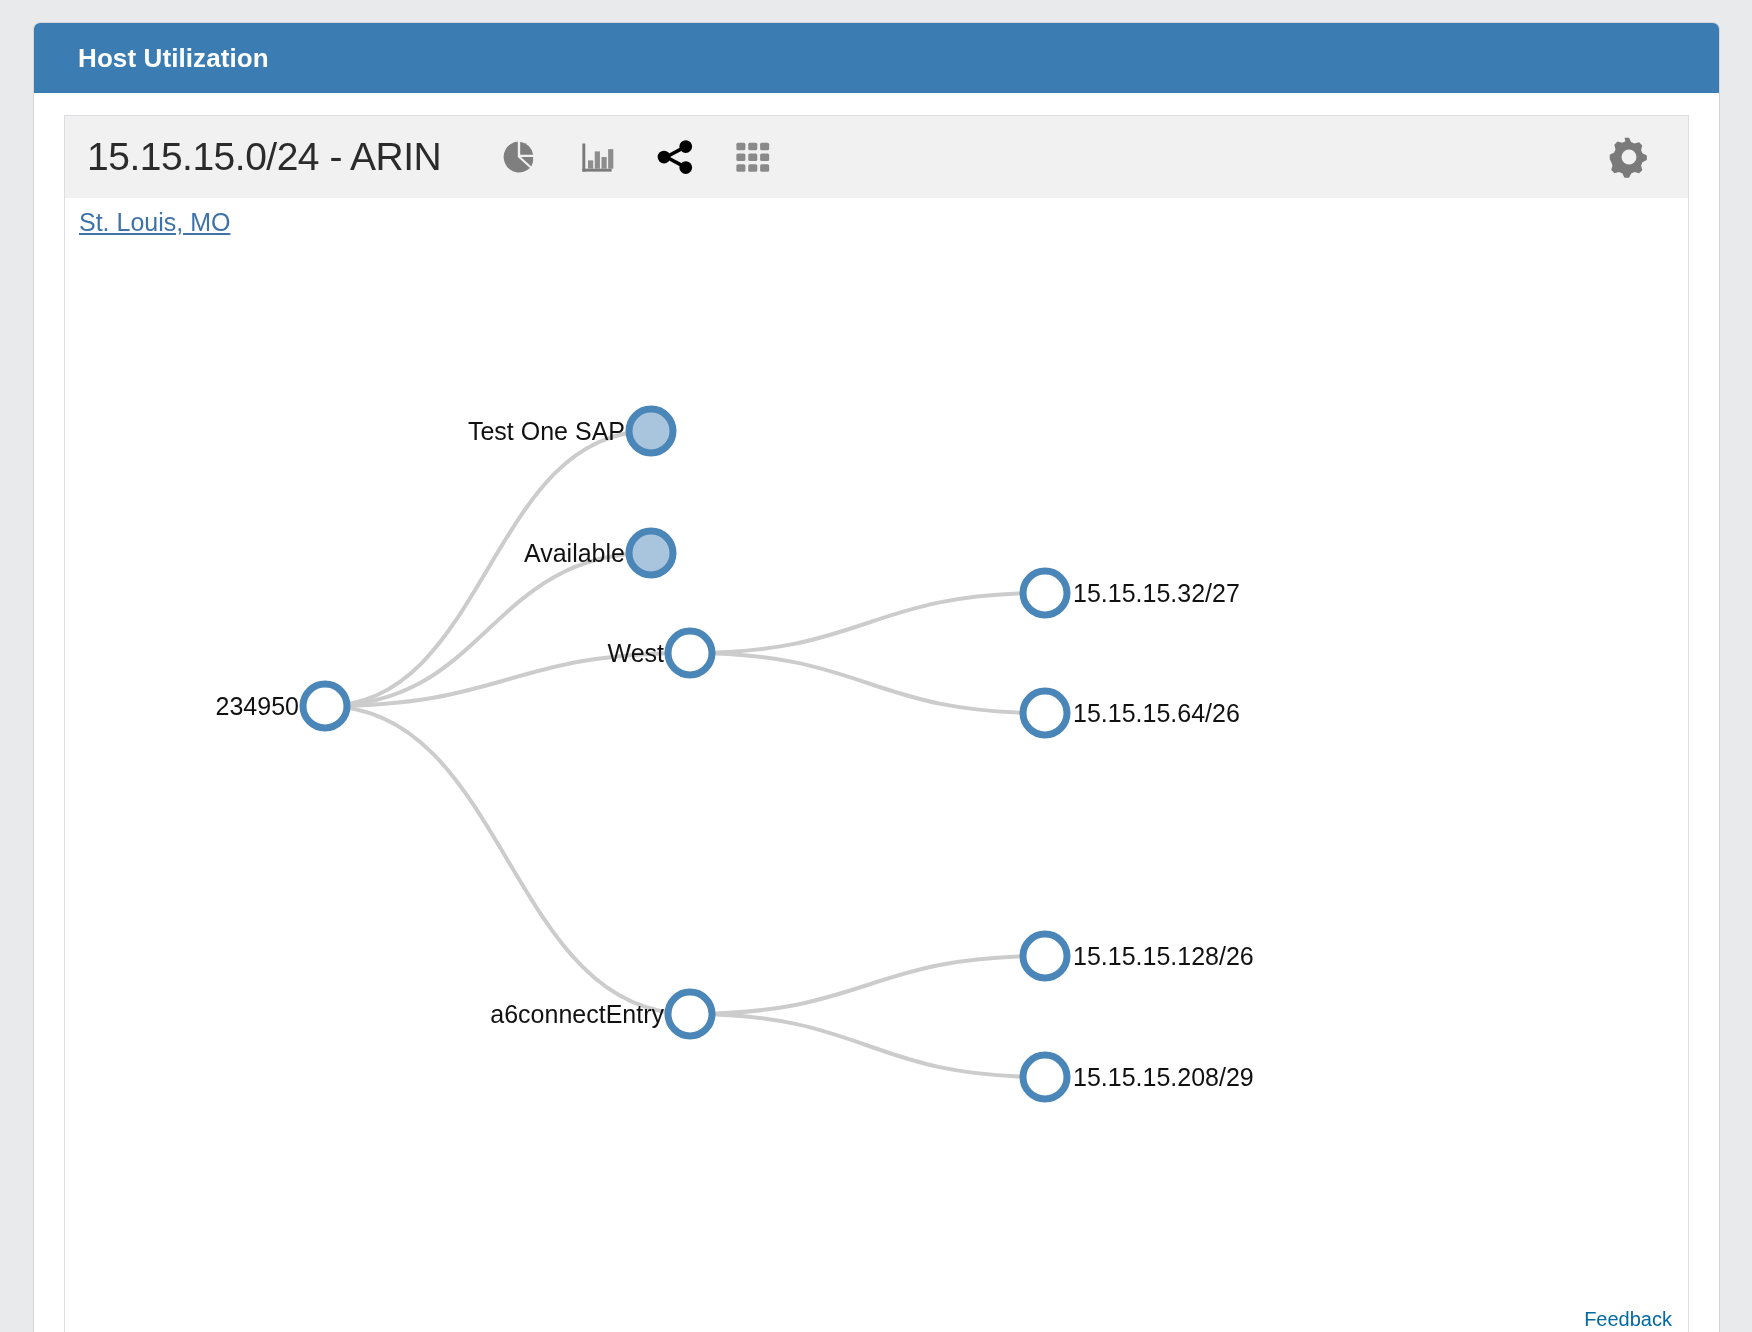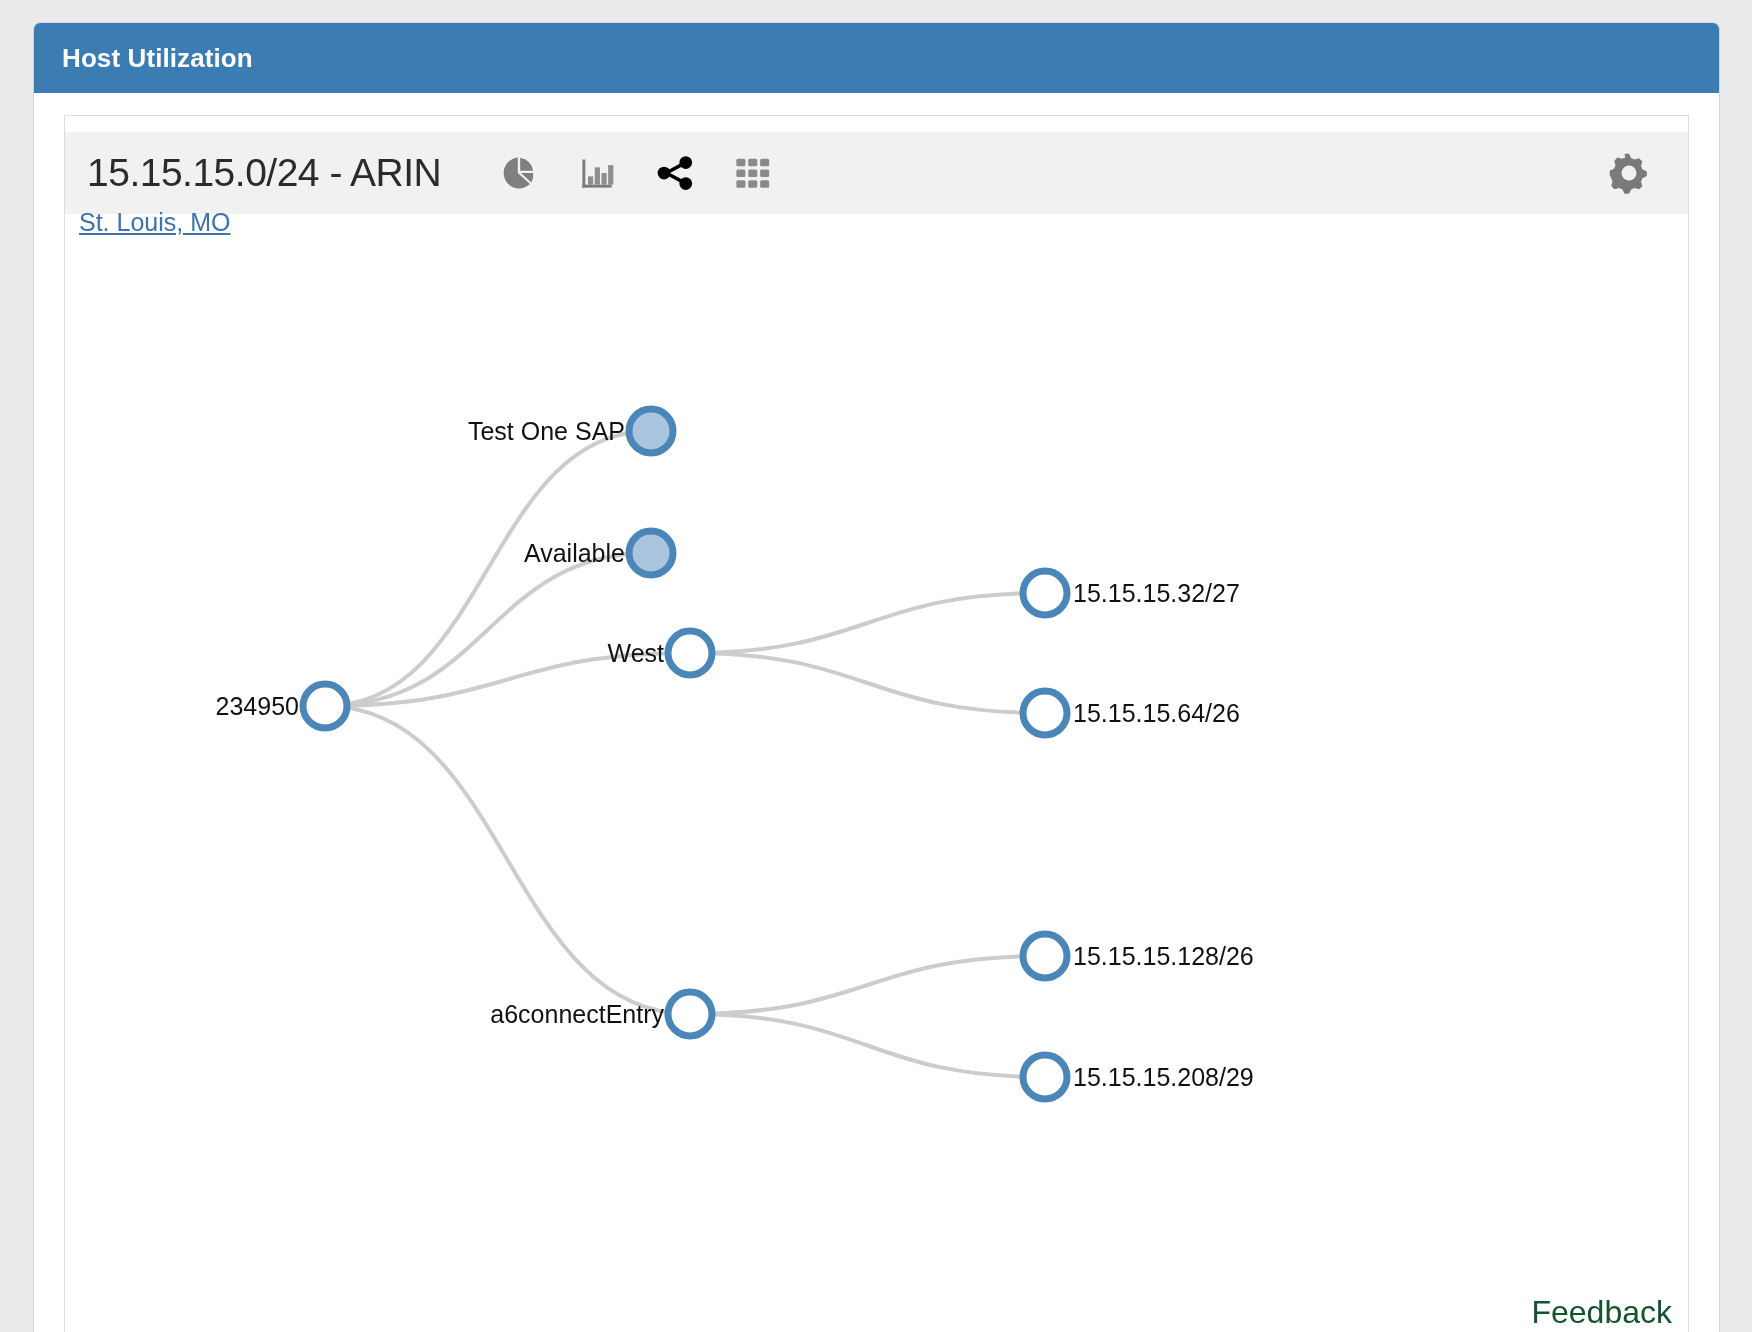--- a/index.html
+++ b/index.html
@@ -34,7 +34,7 @@
     background: #3b7cb2;
     display: flex;
     align-items: center;
-    padding: 0 0 0 28px;
+    padding: 0 0 0 44px;
     box-sizing: border-box;
   }
   .panel-header-title {

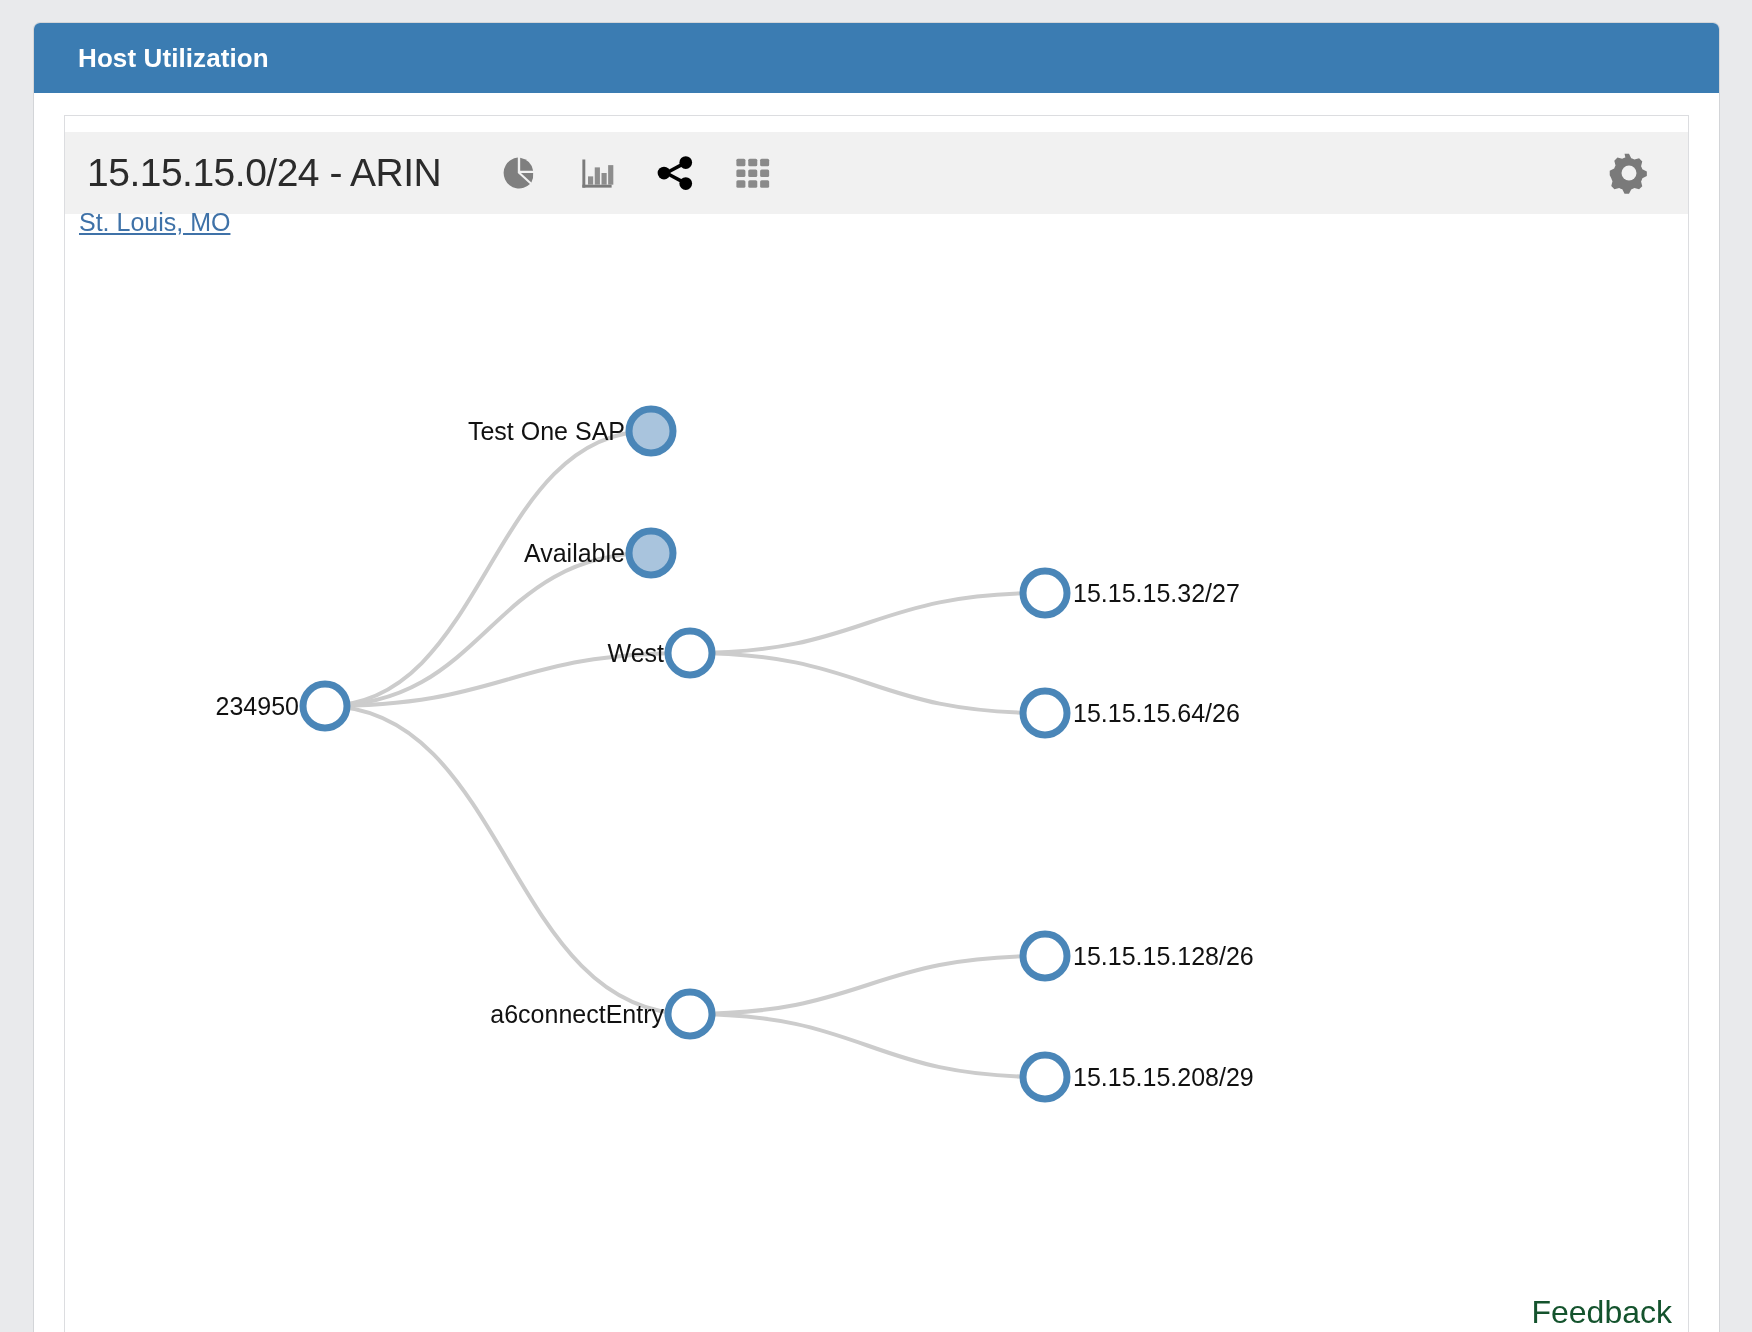--- a/index.html
+++ b/index.html
@@ -66,7 +66,6 @@
     align-items: center;
     padding: 0 36px 0 22px;
     box-sizing: border-box;
-    margin-top: 16px;
   }
   .card-title {
     font-size: 39px;

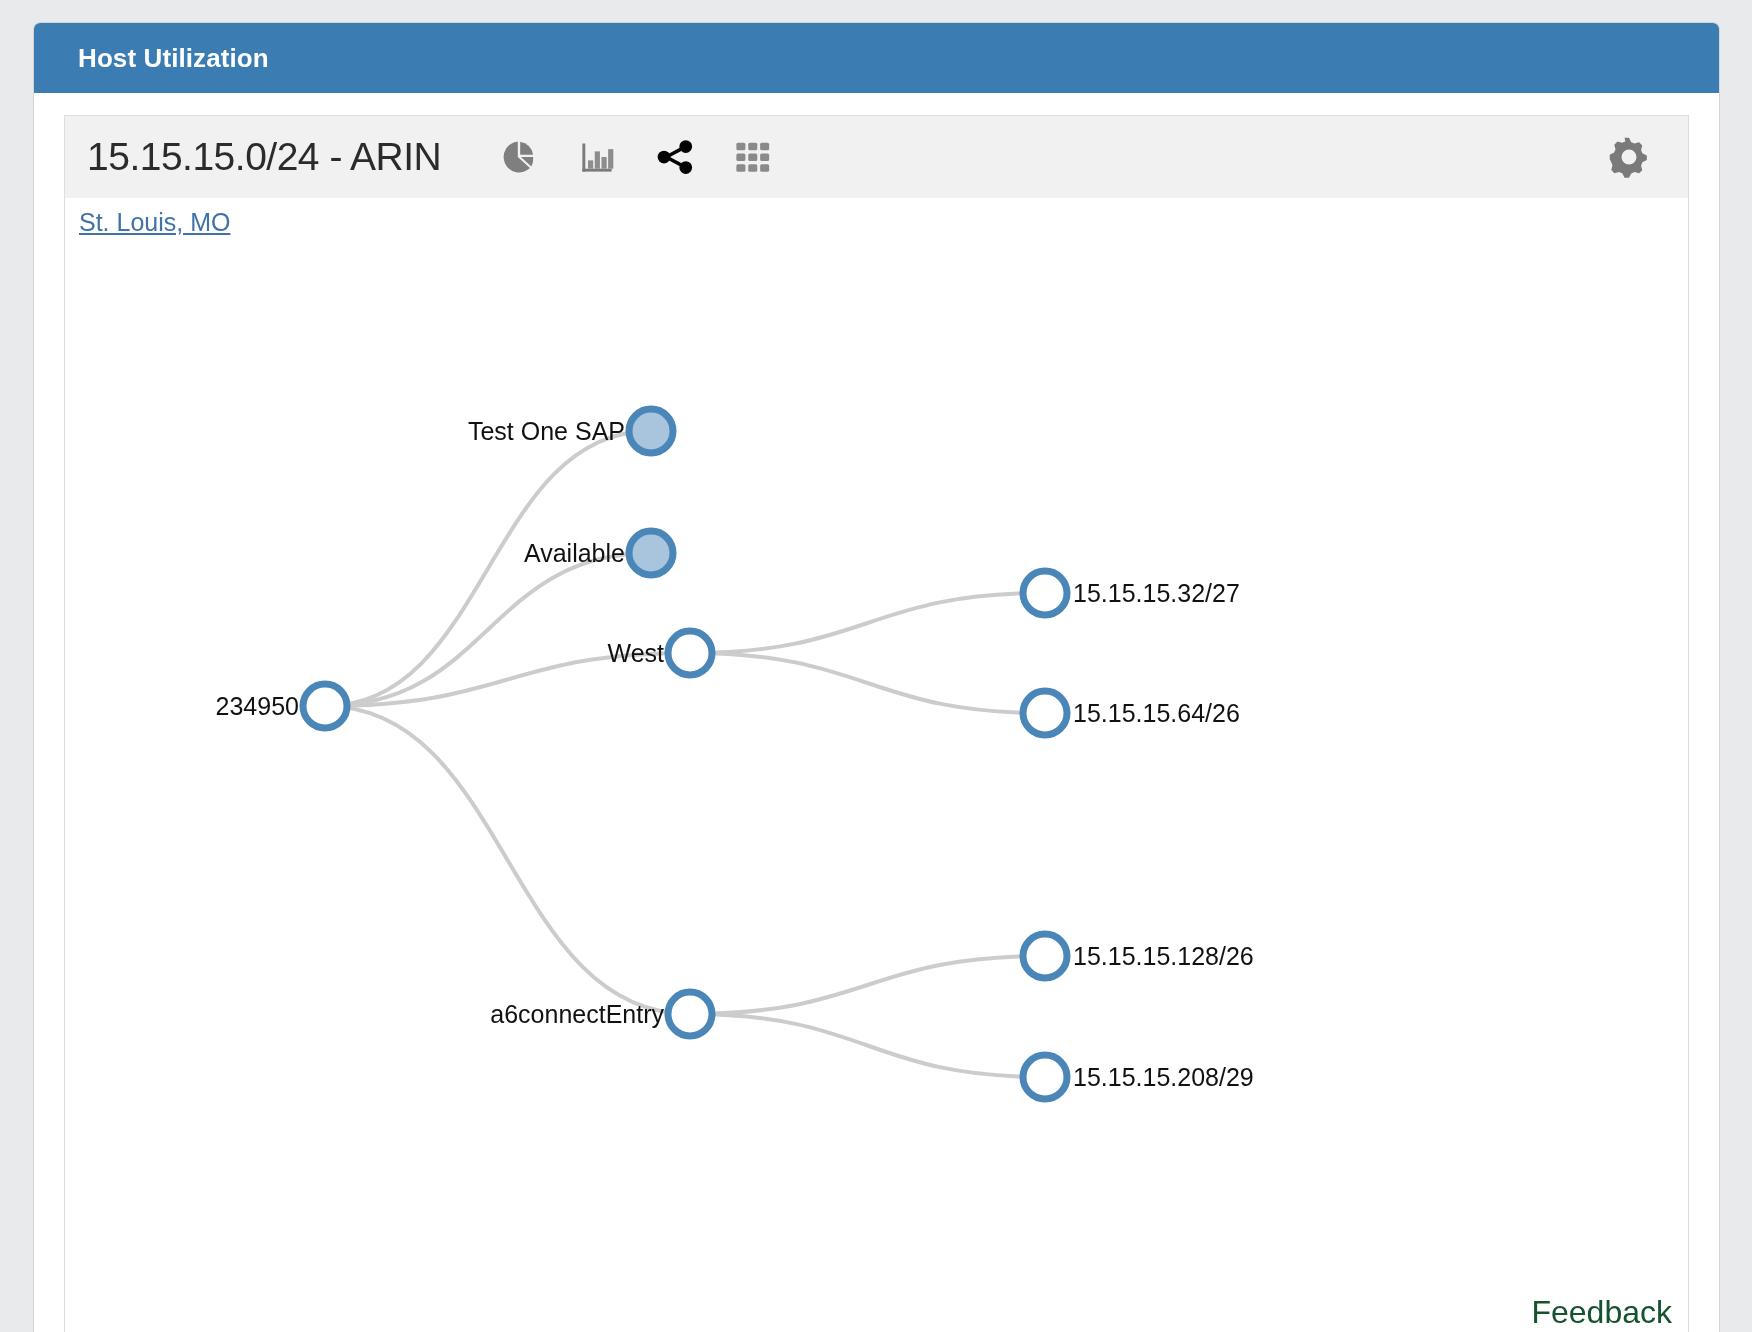--- a/index.html
+++ b/index.html
@@ -126,8 +126,8 @@
     position: absolute;
     right: 16px;
     bottom: 10px;
-    font-size: 32px;
-    color: #14532d;
+    font-size: 20px;
+    color: #0369a1;
     text-decoration: none;
     cursor: pointer;
   }

